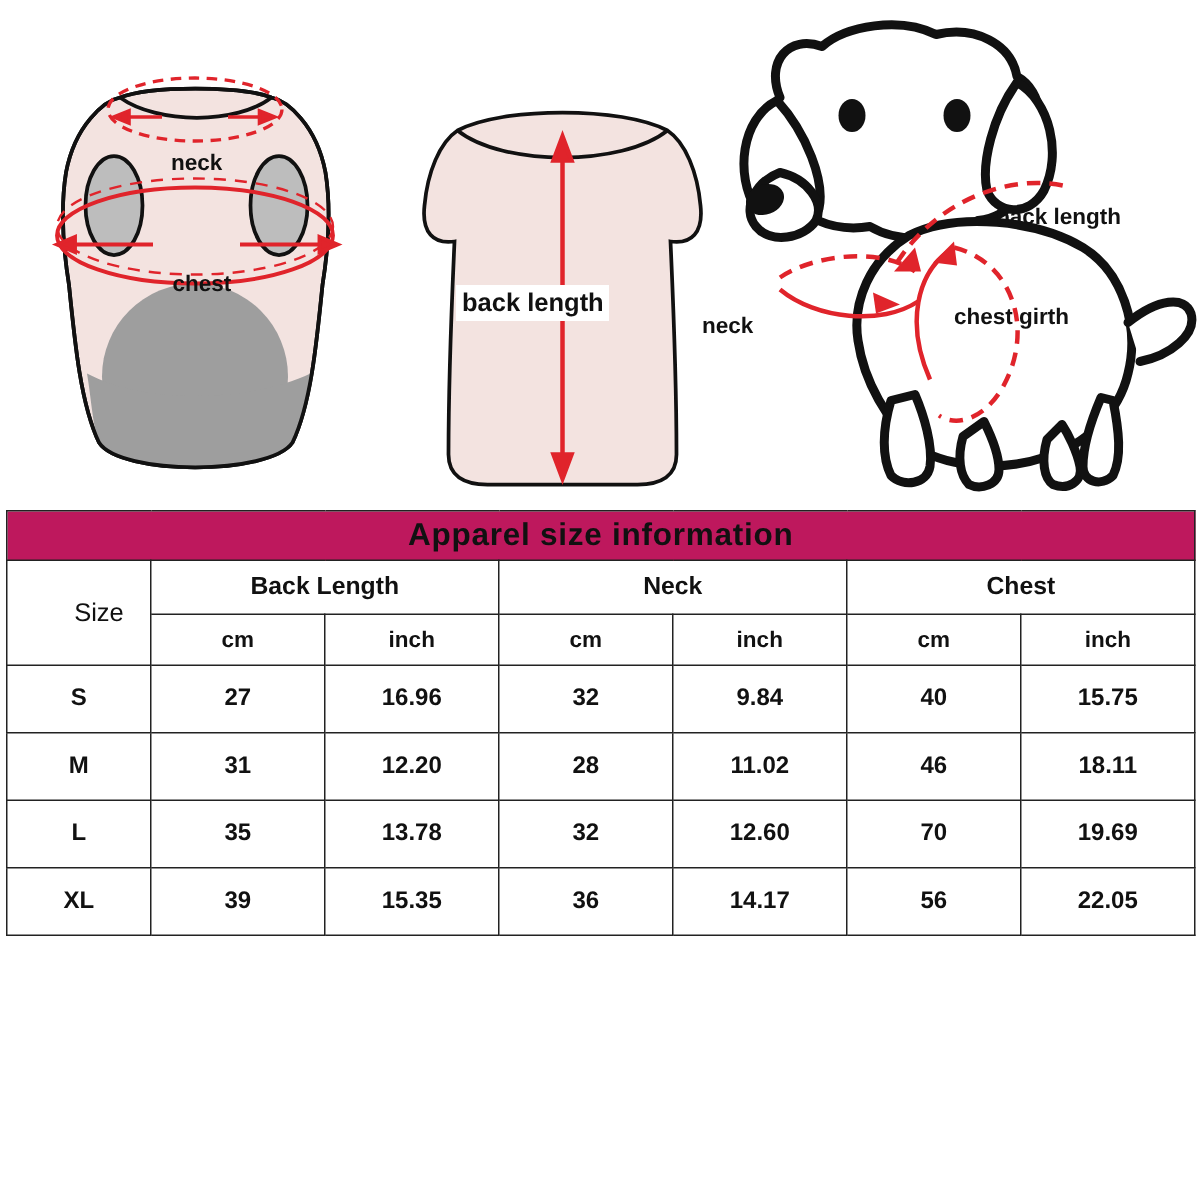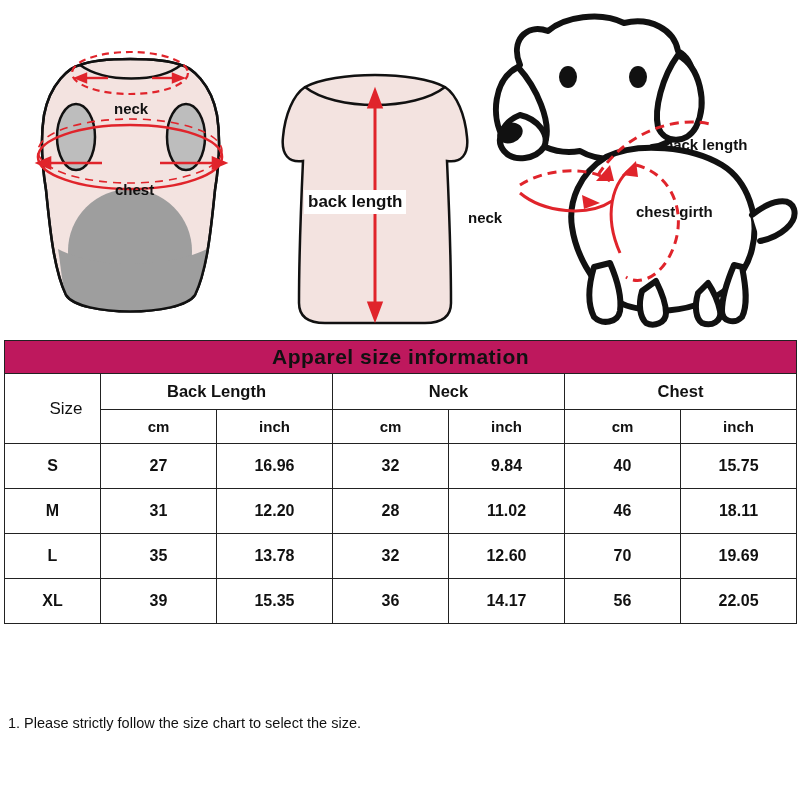--- a/index.html
+++ b/index.html
@@ -289,7 +289,6 @@
   </table>
 
   <div class="notes">
-    <div class="note-line">1. Please strictly follow the size chart  to select the size.</div>
   </div>
 
 </div>

